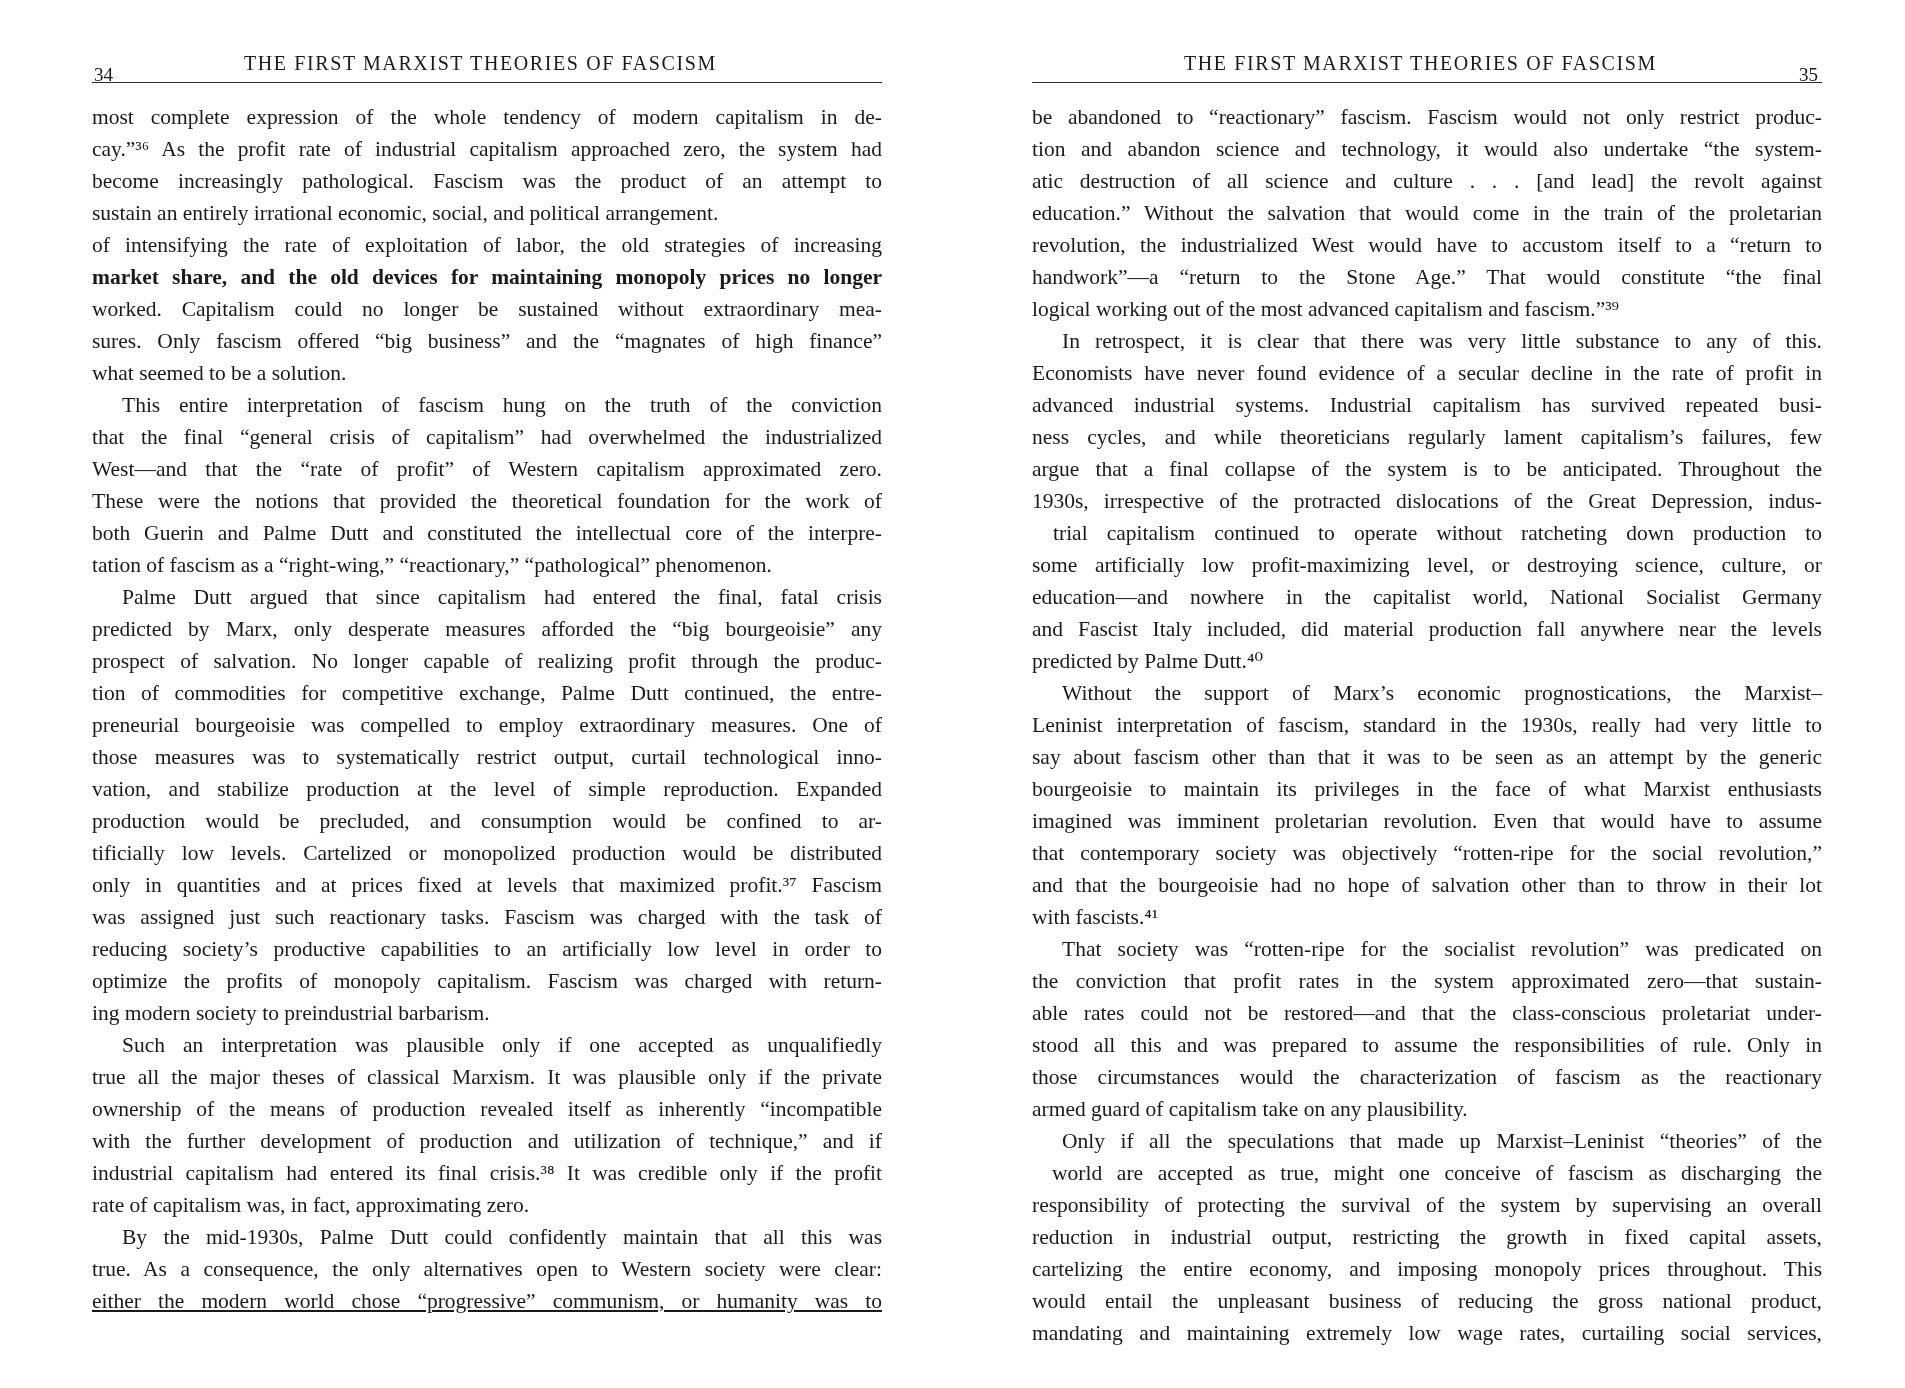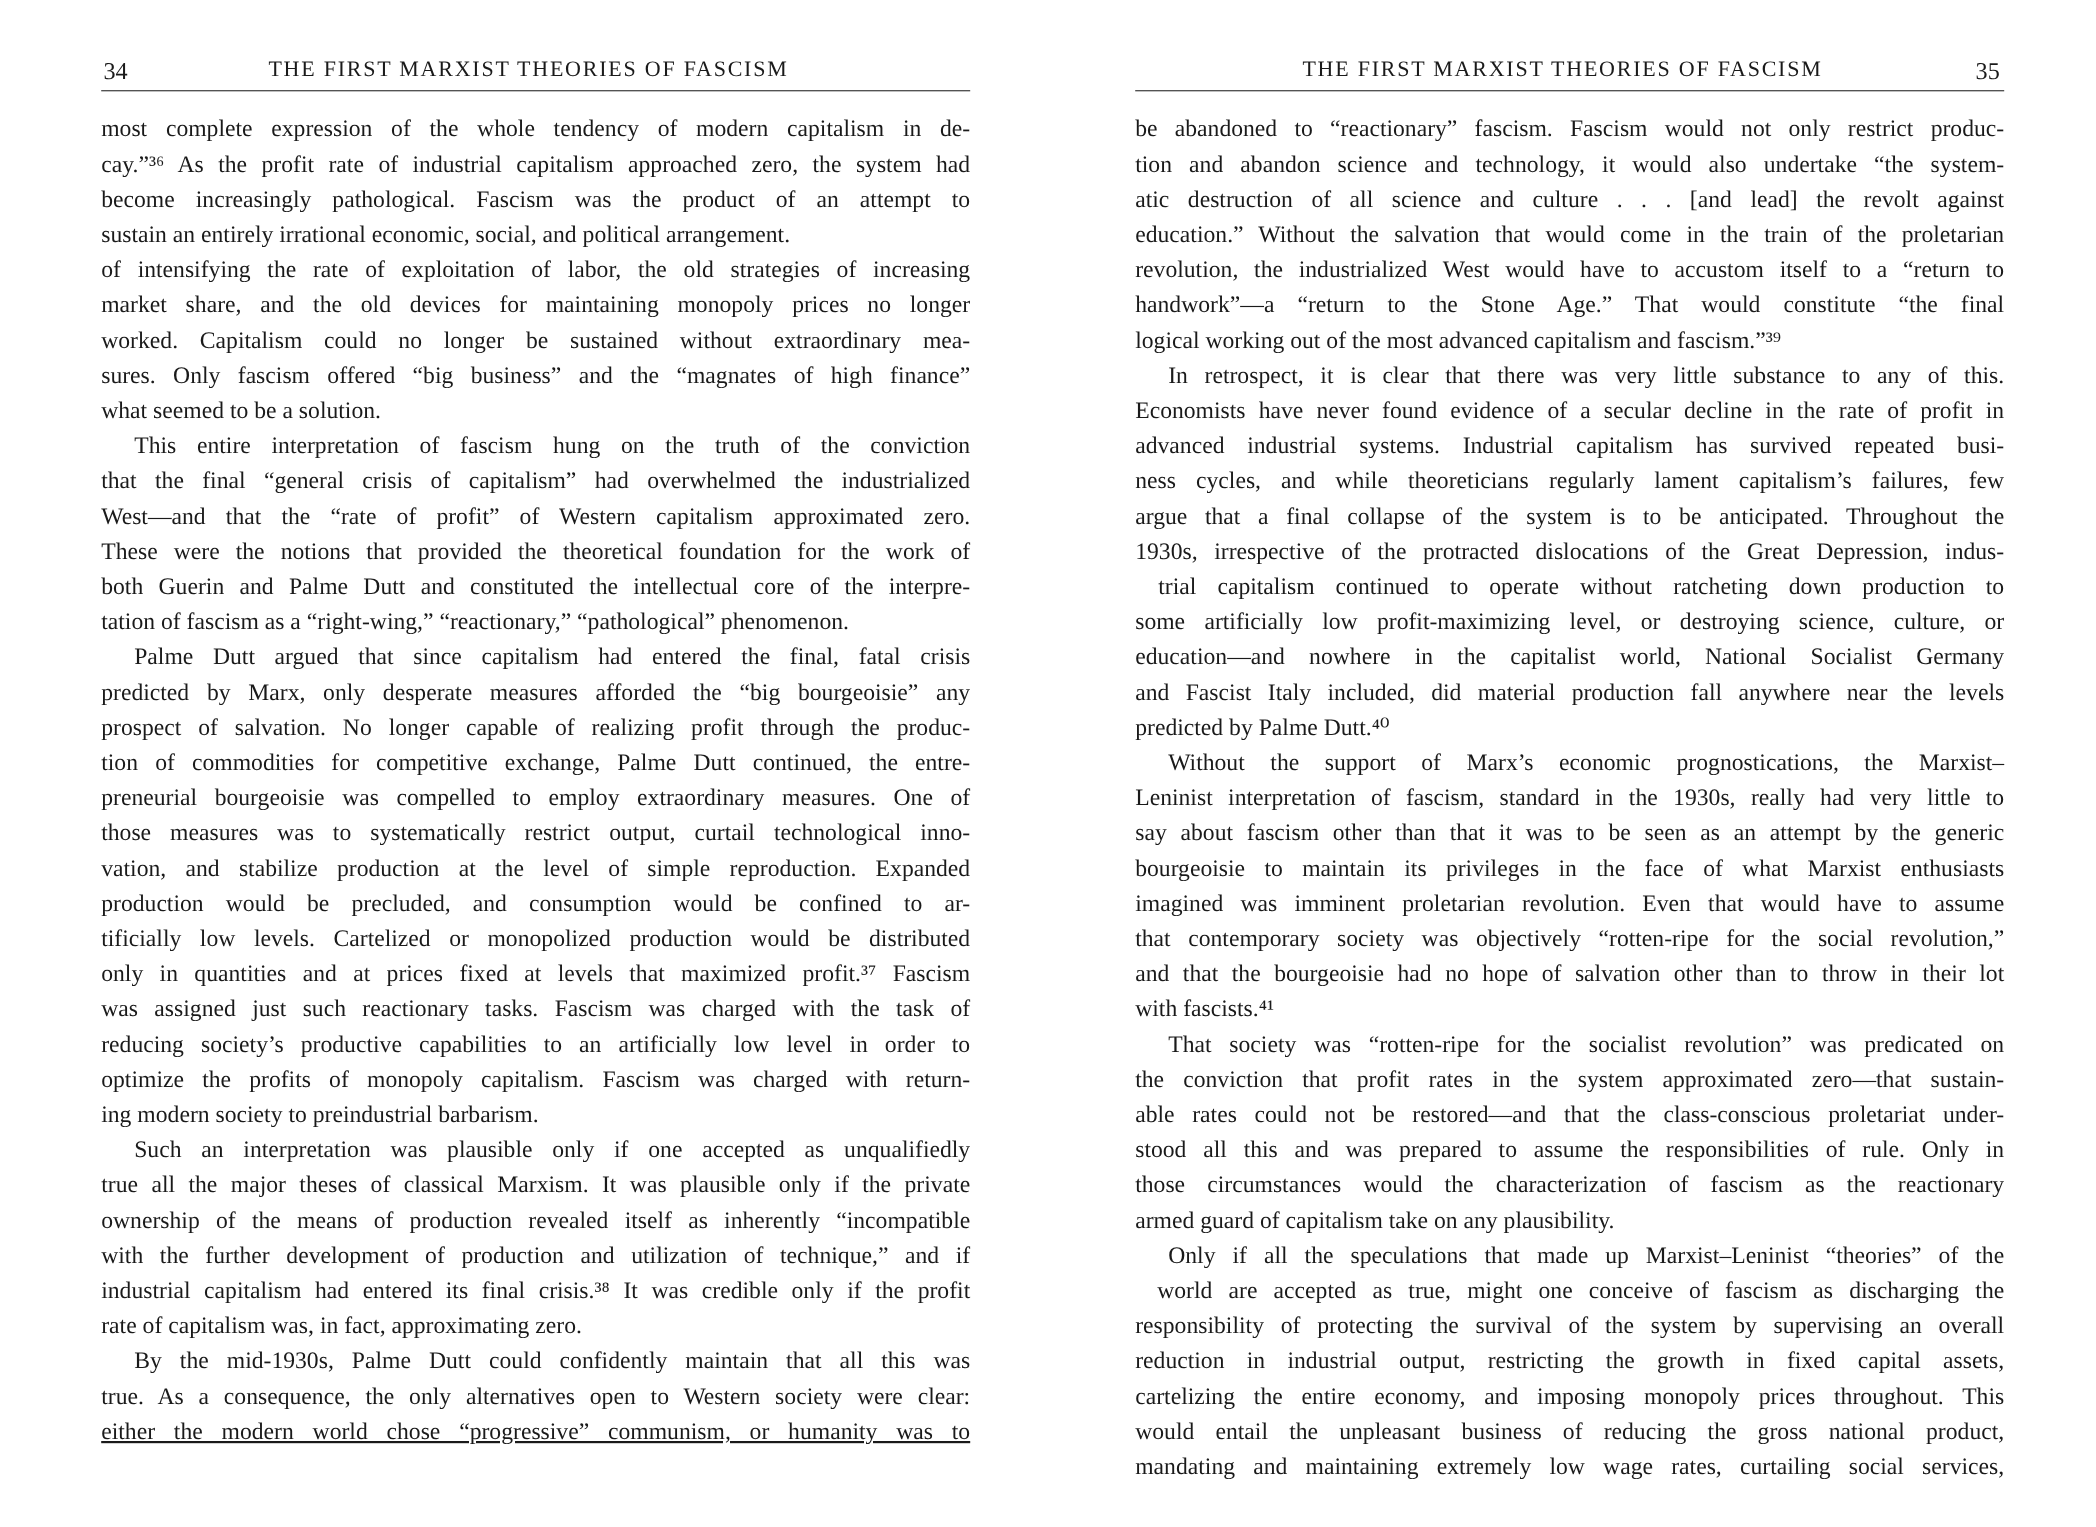--- a/index.html
+++ b/index.html
@@ -10,7 +10,7 @@
   .page.right { left: 1032px; }
   .header { position: absolute; top: 52px; left: 0; width: 790px; height: 26px;
             font-size: 20px; letter-spacing: 1.6px; }
-  .header .folio { position: absolute; top: 0; font-size: 22px; letter-spacing: 0; }
+  .header .folio { position: absolute; top: 12px; font-size: 19px; letter-spacing: 0; }
   .left .header .folio { left: 2px; }
   .right .header .folio { right: 4px; }
   .header .running { position: absolute; top: 0; white-space: nowrap; }

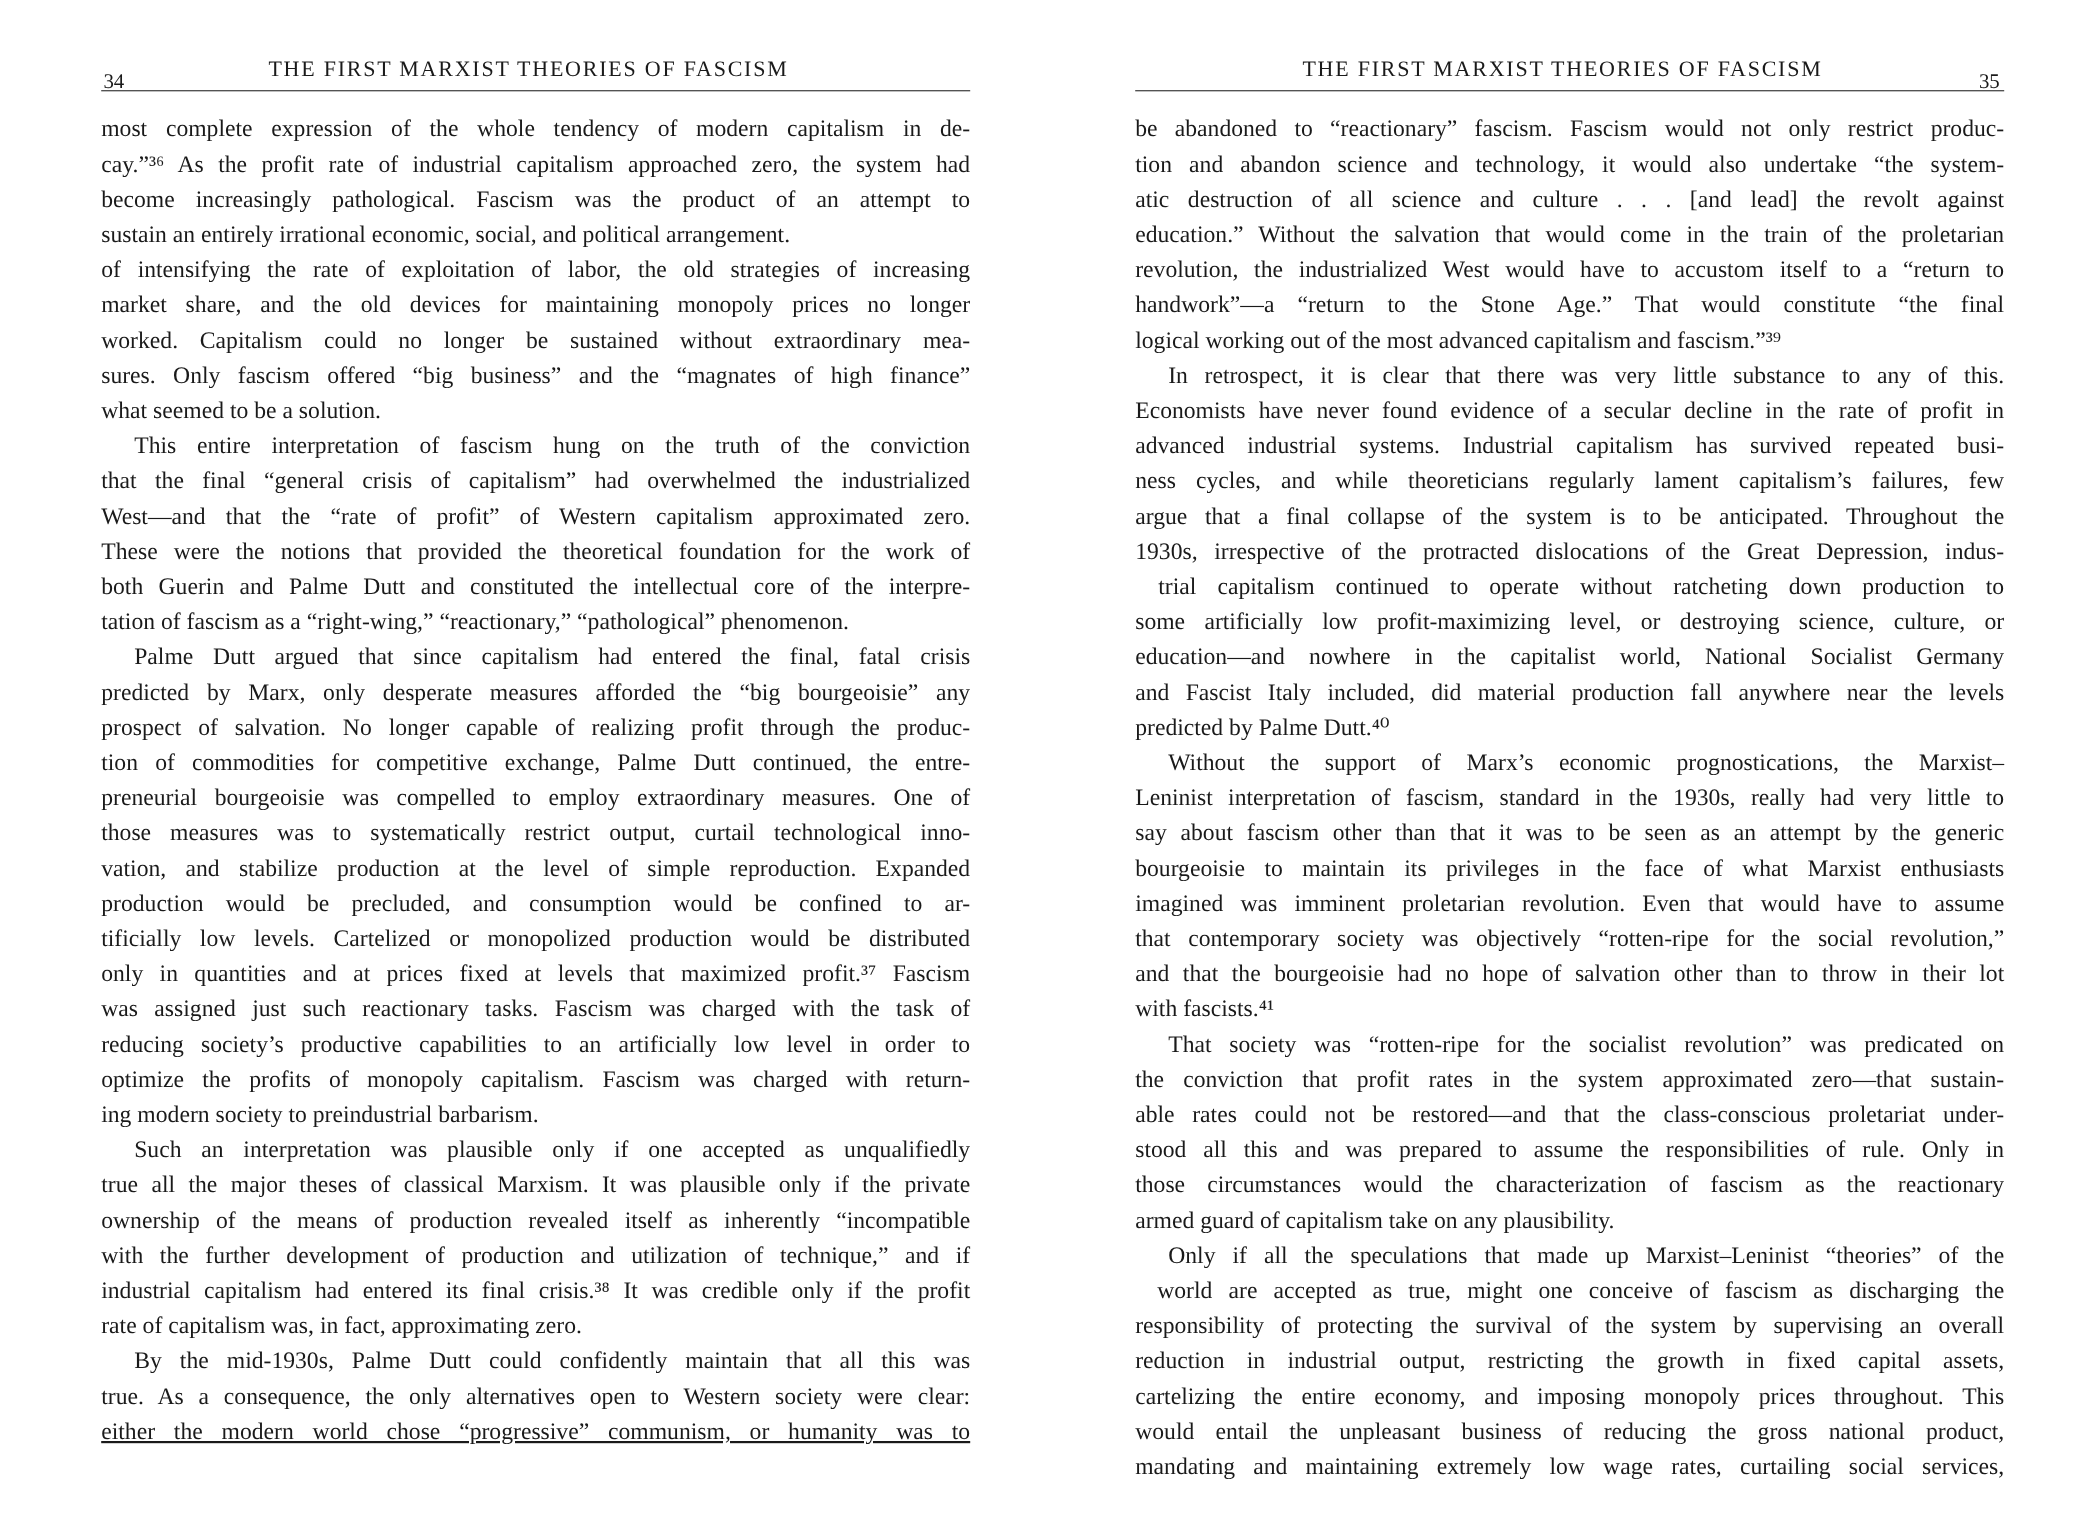--- a/index.html
+++ b/index.html
@@ -53,7 +53,7 @@
         <span class="t" style="white-space: normal;">of intensifying the rate of exploitation of labor, the old strategies of increasing</span>
       </div>
       <div class="line">
-        <span class="t" style="white-space: normal;">market share, and the old devices for maintaining monopoly prices no longer</span>
+        <span class="t" style="white-space: normal; font-weight: bold;">market share, and the old devices for maintaining monopoly prices no longer</span>
       </div>
       <div class="line">
         <span class="t" style="white-space: normal;">worked. Capitalism could no longer be sustained without extraordinary mea-</span>

